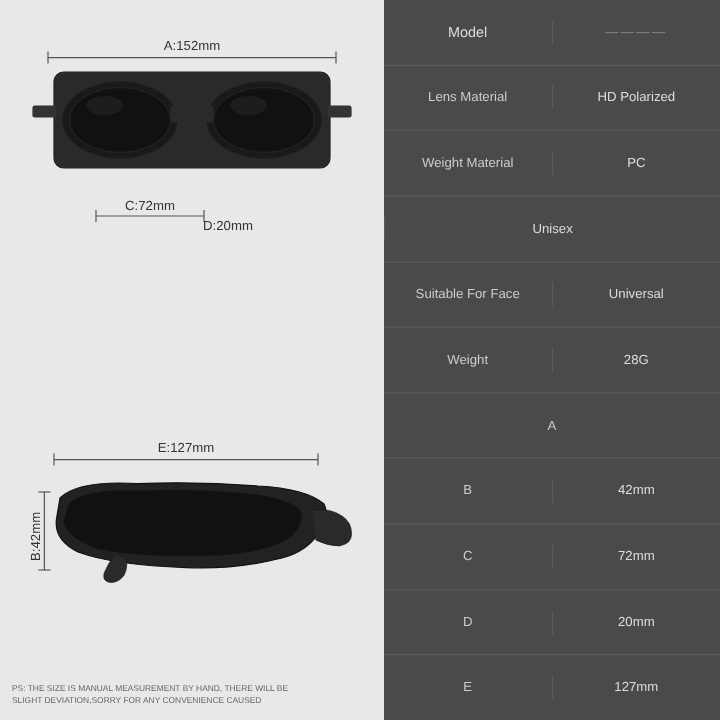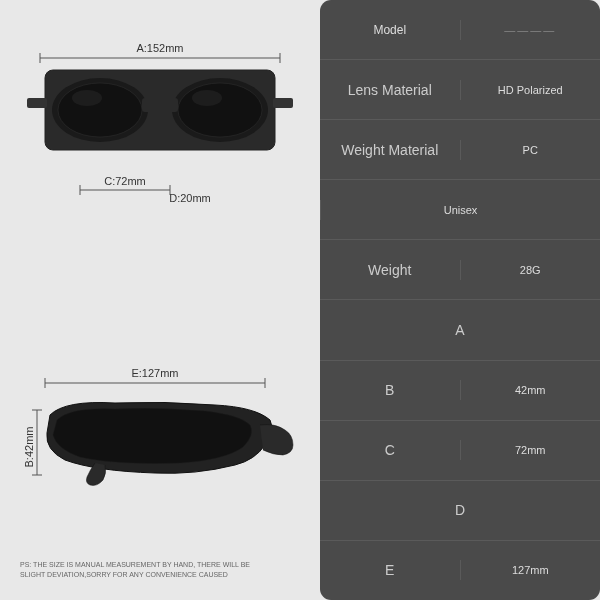--- a/index.html
+++ b/index.html
@@ -29,7 +29,6 @@
       background: #4a4a4a;
       display: flex;
       flex-direction: column;
-      border-radius: 11px;
     }
 
     

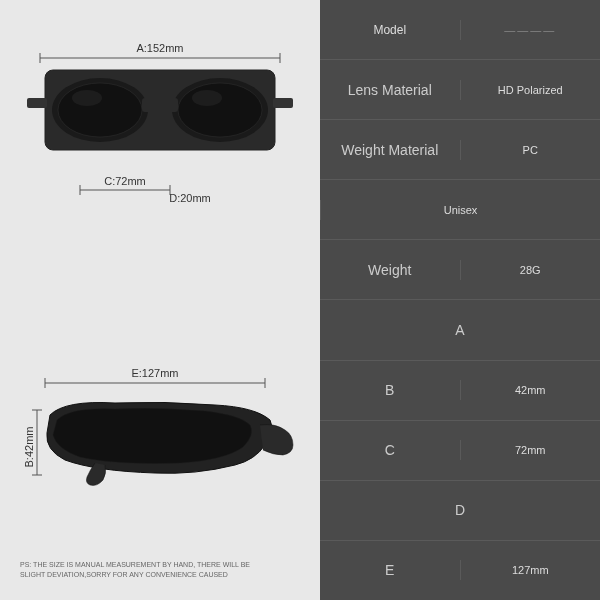--- a/index.html
+++ b/index.html
@@ -20,7 +20,7 @@
       display: flex;
       flex-direction: column;
       align-items: center;
-      padding: 10px;
+      padding: 0;
     }
 
     .right-panel {

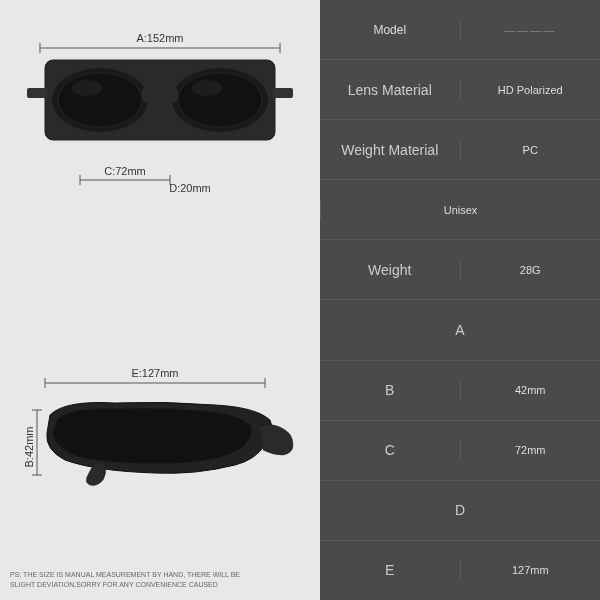--- a/index.html
+++ b/index.html
@@ -84,7 +84,7 @@
     .spec-label {
       flex: 1;
       text-align: center;
-      font-size: 14px;
+      font-size: 11px;
       color: #ccc;
       padding: 4px 6px;
     }

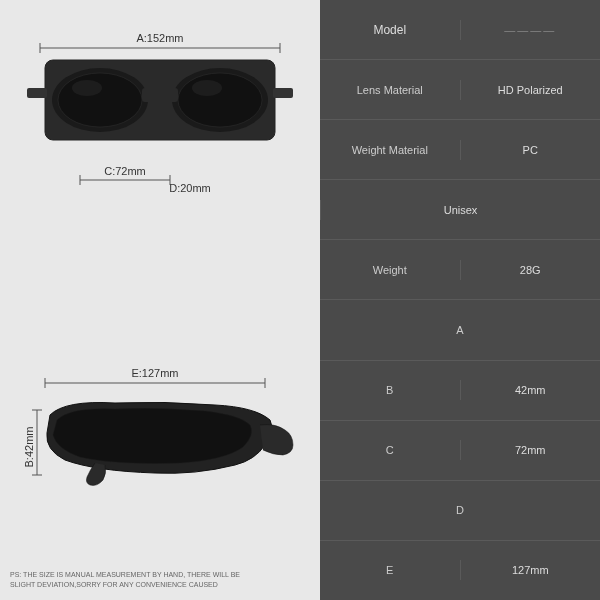--- a/index.html
+++ b/index.html
@@ -198,6 +198,10 @@
         <div class="spec-value">Unisex</div>
       </div>
       <div class="spec-row">
+        <div class="spec-label">Suitable For Face</div>
+        <div class="spec-value">Universal</div>
+      </div>
+      <div class="spec-row">
         <div class="spec-label">Weight</div>
         <div class="spec-value">28G</div>
       </div>

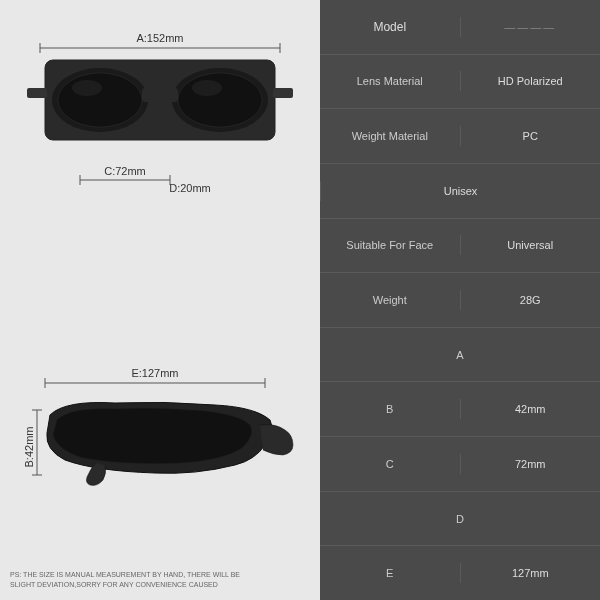--- a/index.html
+++ b/index.html
@@ -218,6 +218,7 @@
       </div>
       <div class="spec-row">
         <div class="spec-label">D</div>
+        <div class="spec-value">20mm</div>
       </div>
       <div class="spec-row">
         <div class="spec-label">E</div>

